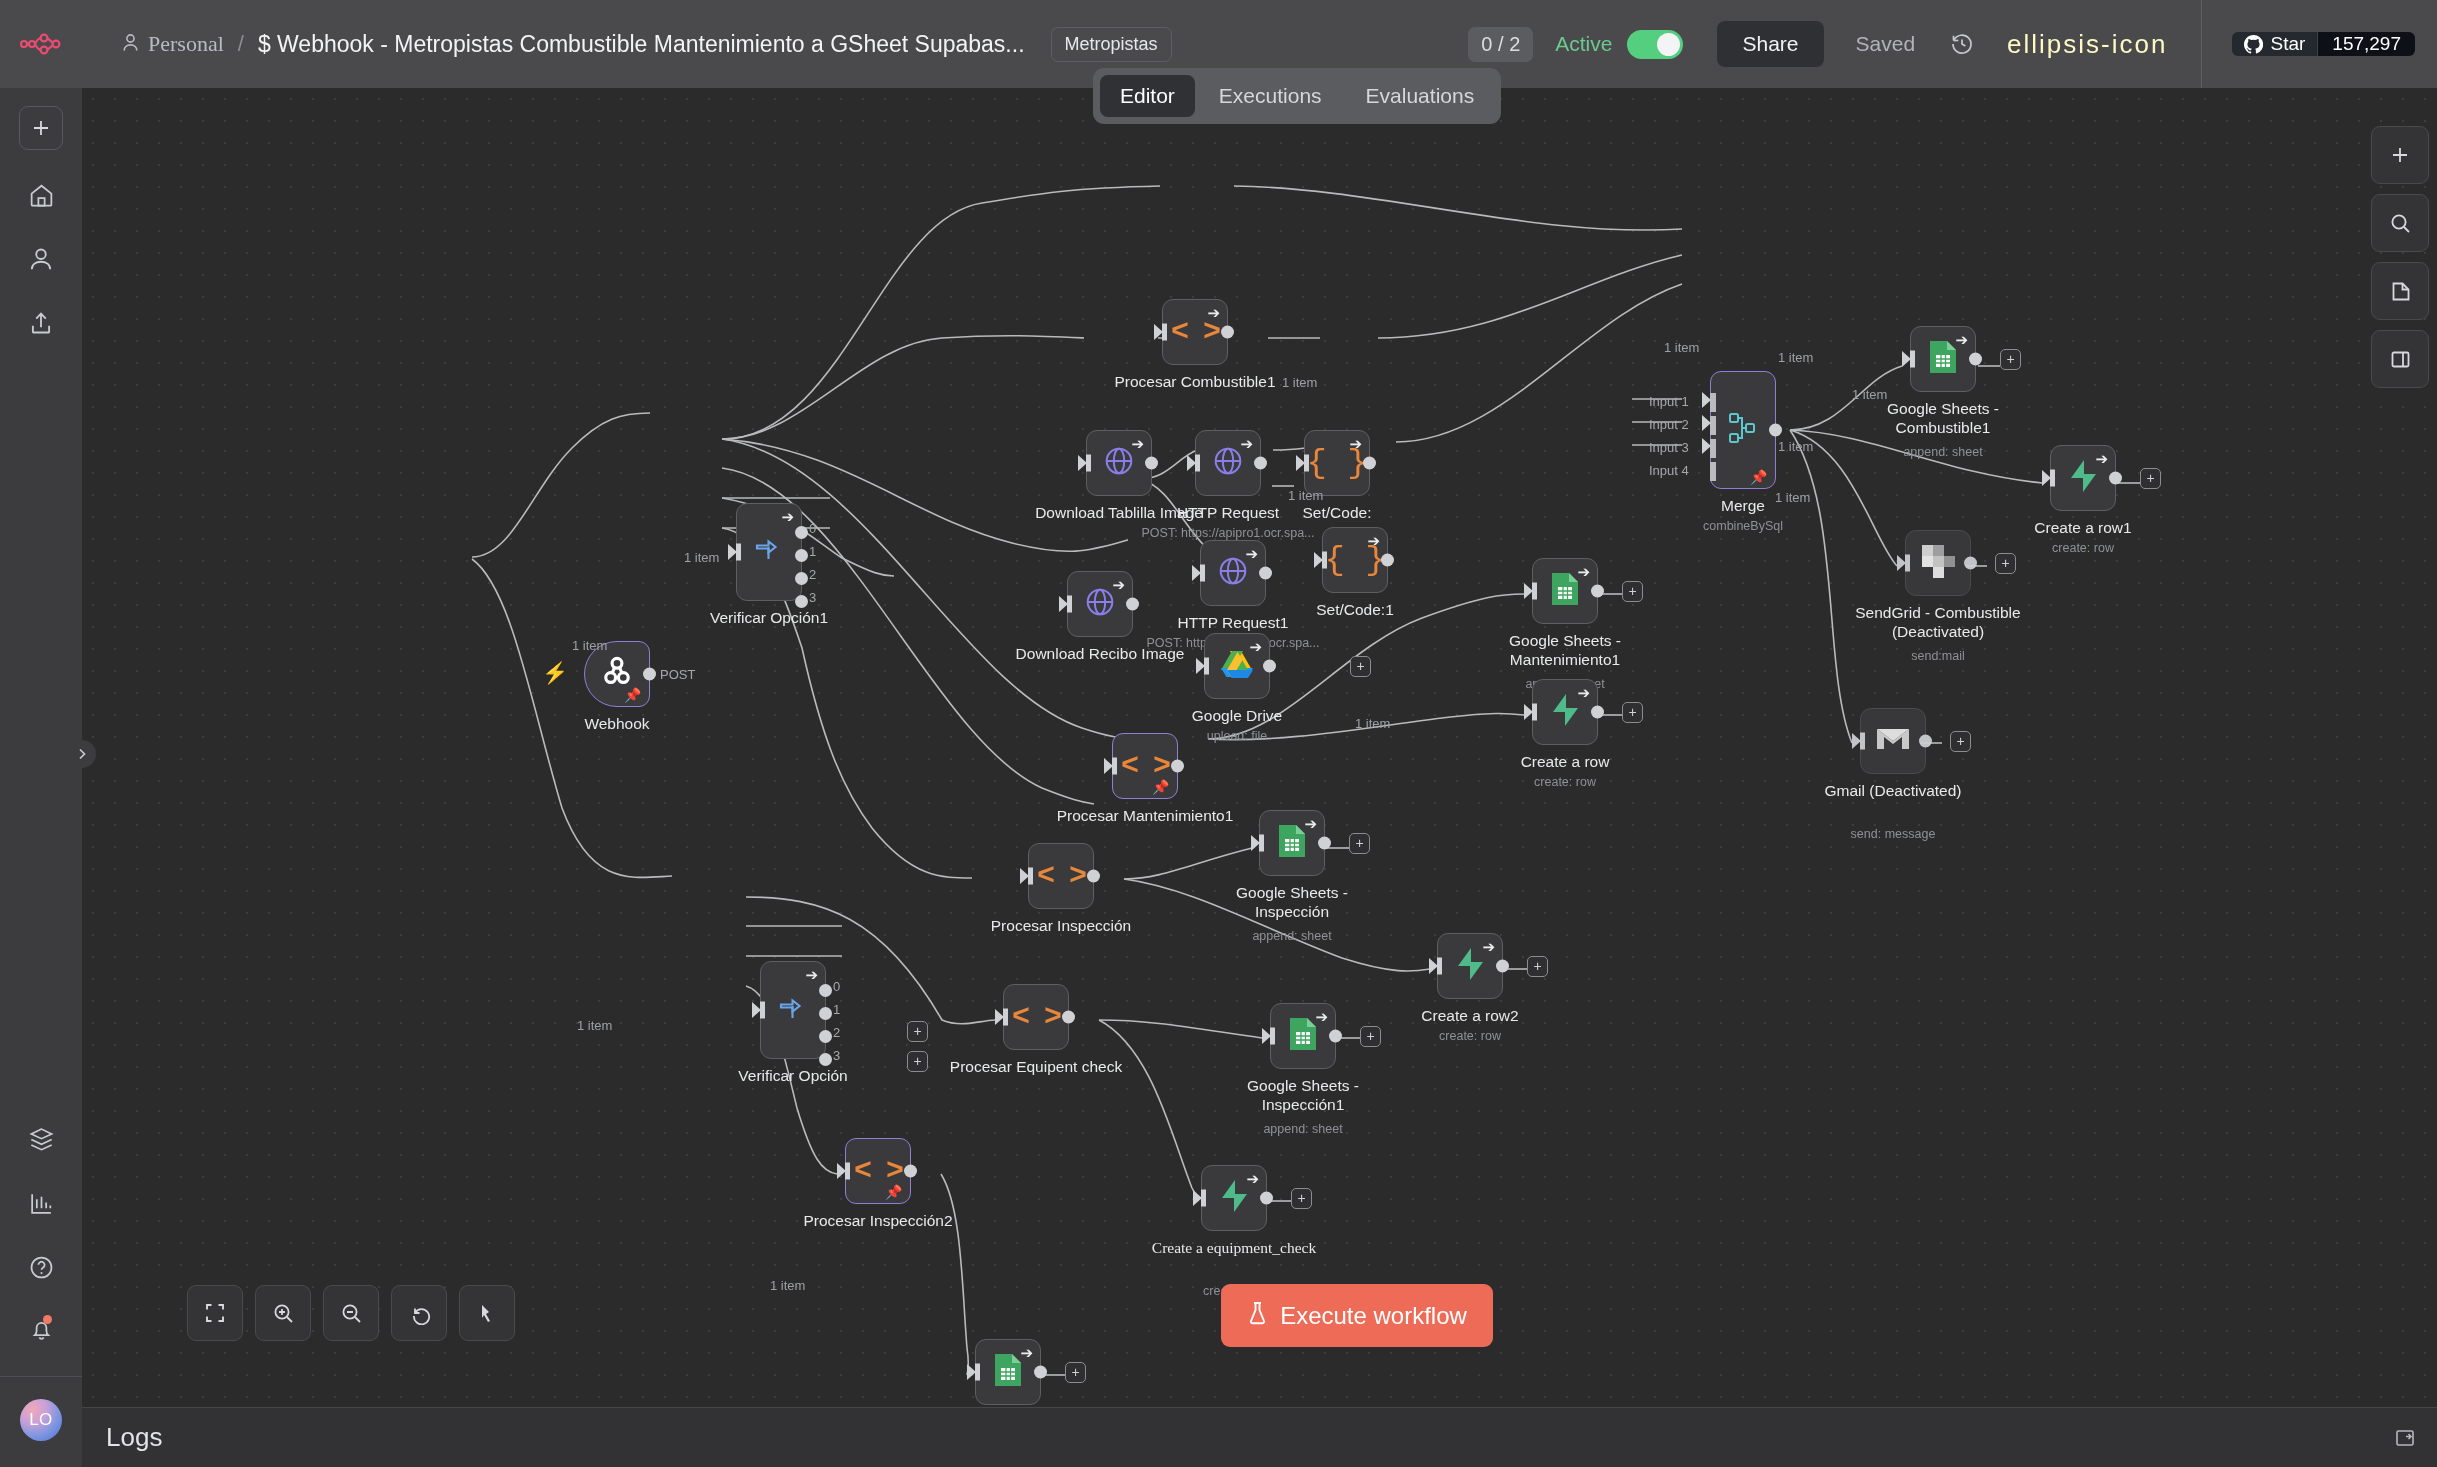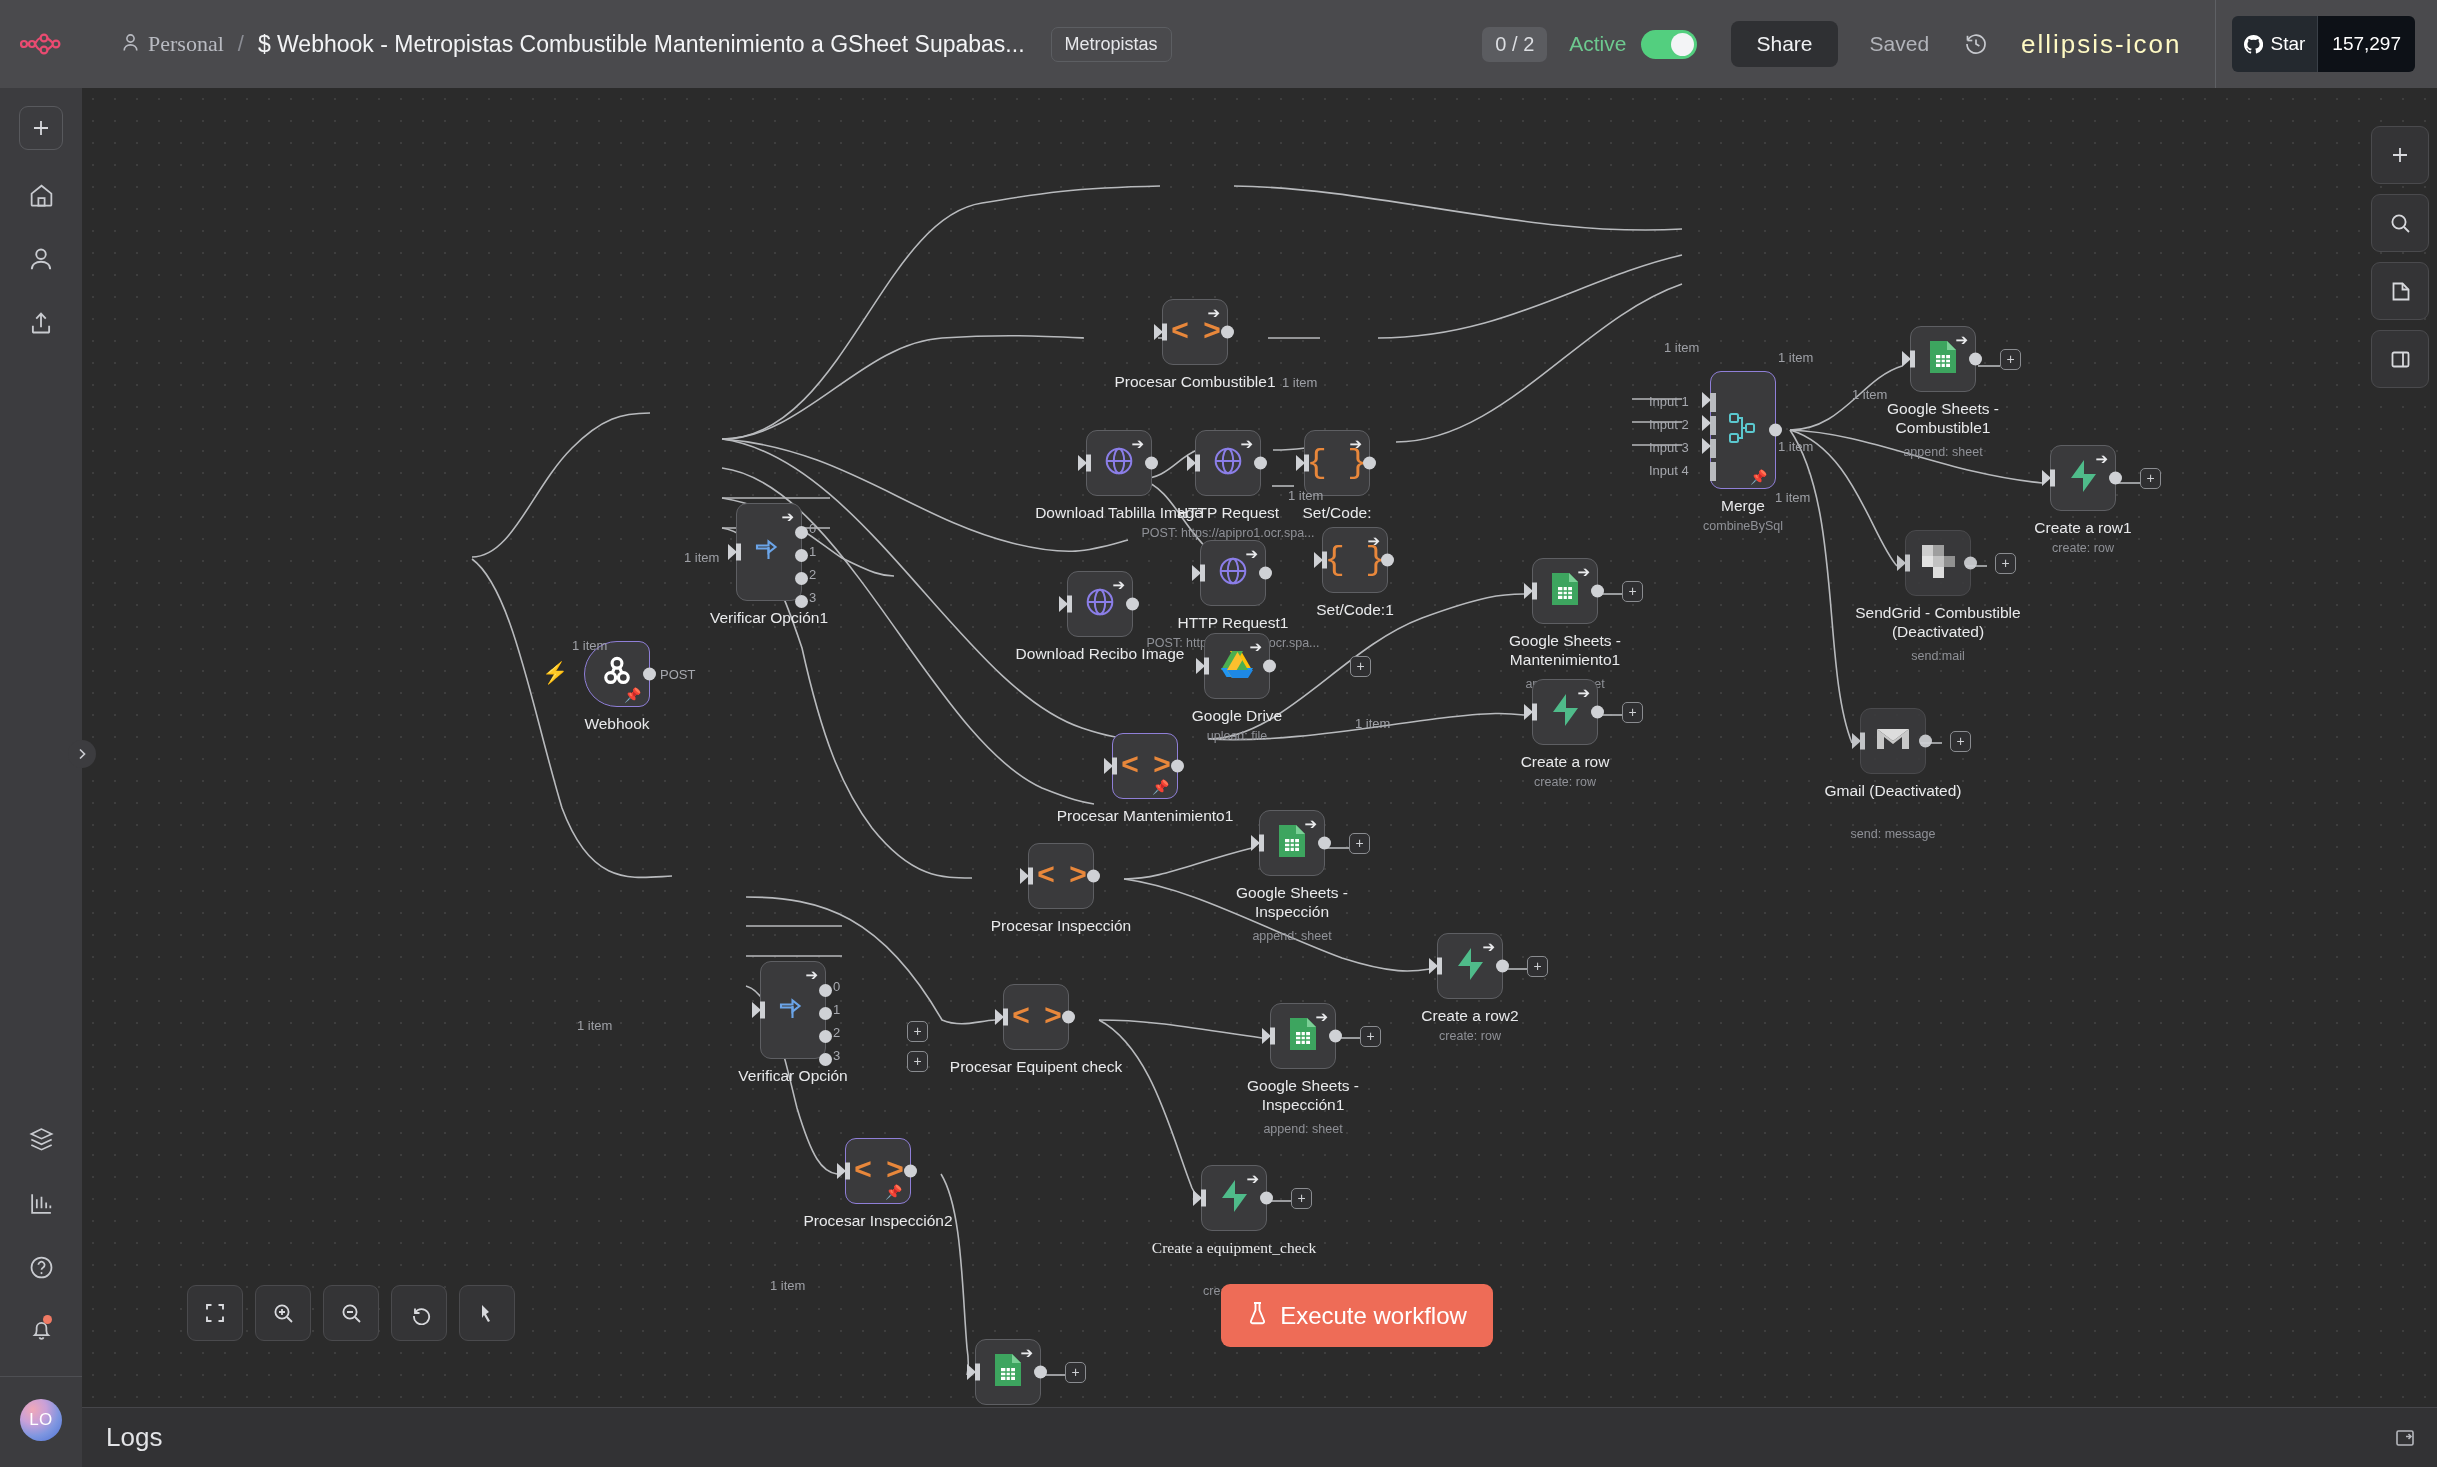--- a/index.html
+++ b/index.html
@@ -58,8 +58,8 @@
   #more-icon { margin-left: 32px; color: #fef9c3; font-size: 26px; letter-spacing: 2px; cursor: pointer; }
   #gh-sep { width: 1px; height: 88px; background: #5e6064; margin-left: 34px; }
   #gh-star {
-    display: flex; align-items: stretch; margin-left: 16px; margin-right: 22px;
-    border-radius: 6px; overflow: hidden; height: 56px;
+    display: flex; align-items: stretch; margin-left: 30px; margin-right: 22px;
+    border-radius: 6px; overflow: hidden; height: 24px;
   }
   #gh-star .left {
     background: #24292f; color: #fff; font-size: 19px; display: flex; align-items: center;

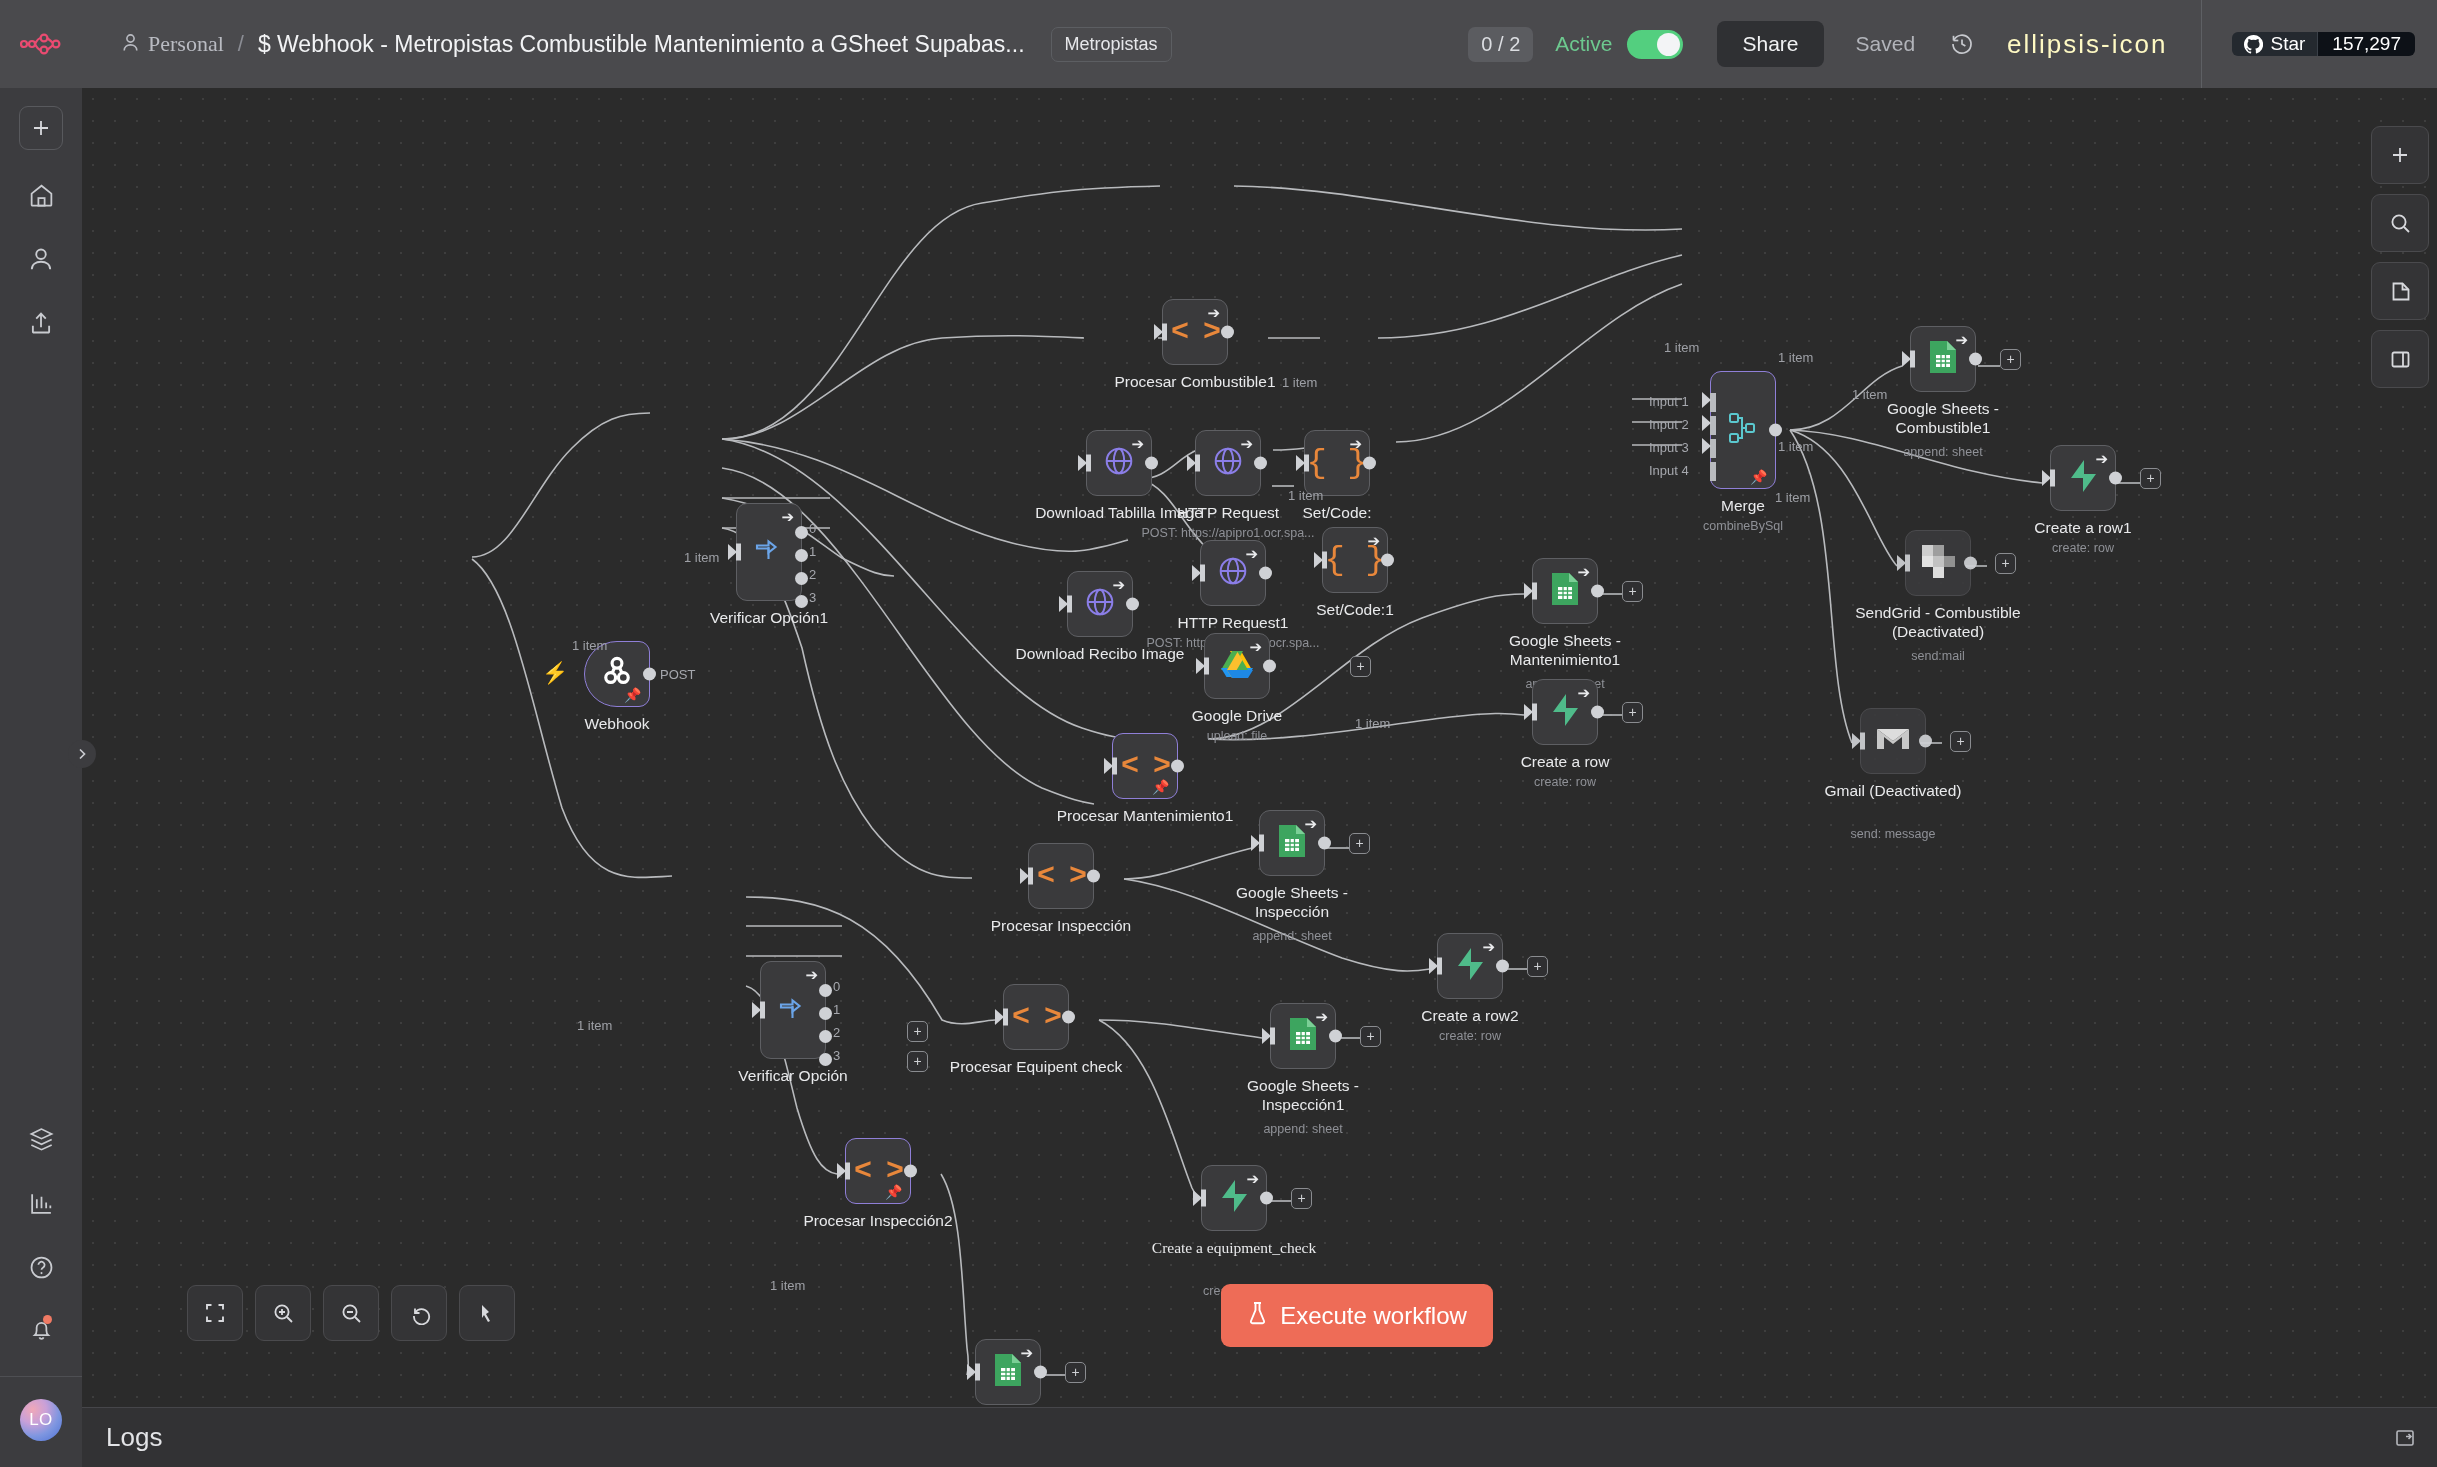--- a/index.html
+++ b/index.html
@@ -265,6 +265,11 @@
     </div>
   </div>
 
+  <div id="tabs">
+    <div class="tab active">Editor</div>
+    <div class="tab">Executions</div>
+    <div class="tab">Evaluations</div>
+  </div>
 
   <div id="leftbar">
     <div id="add-btn">

